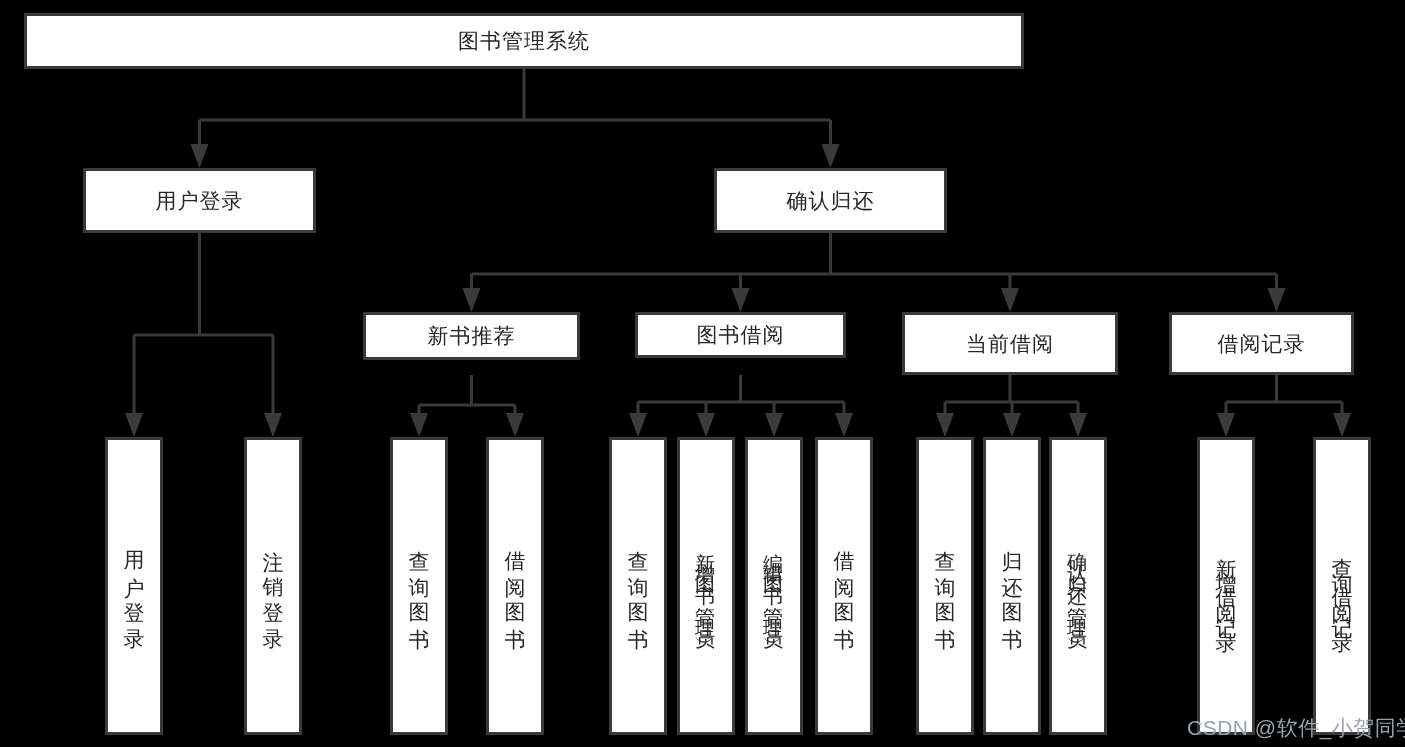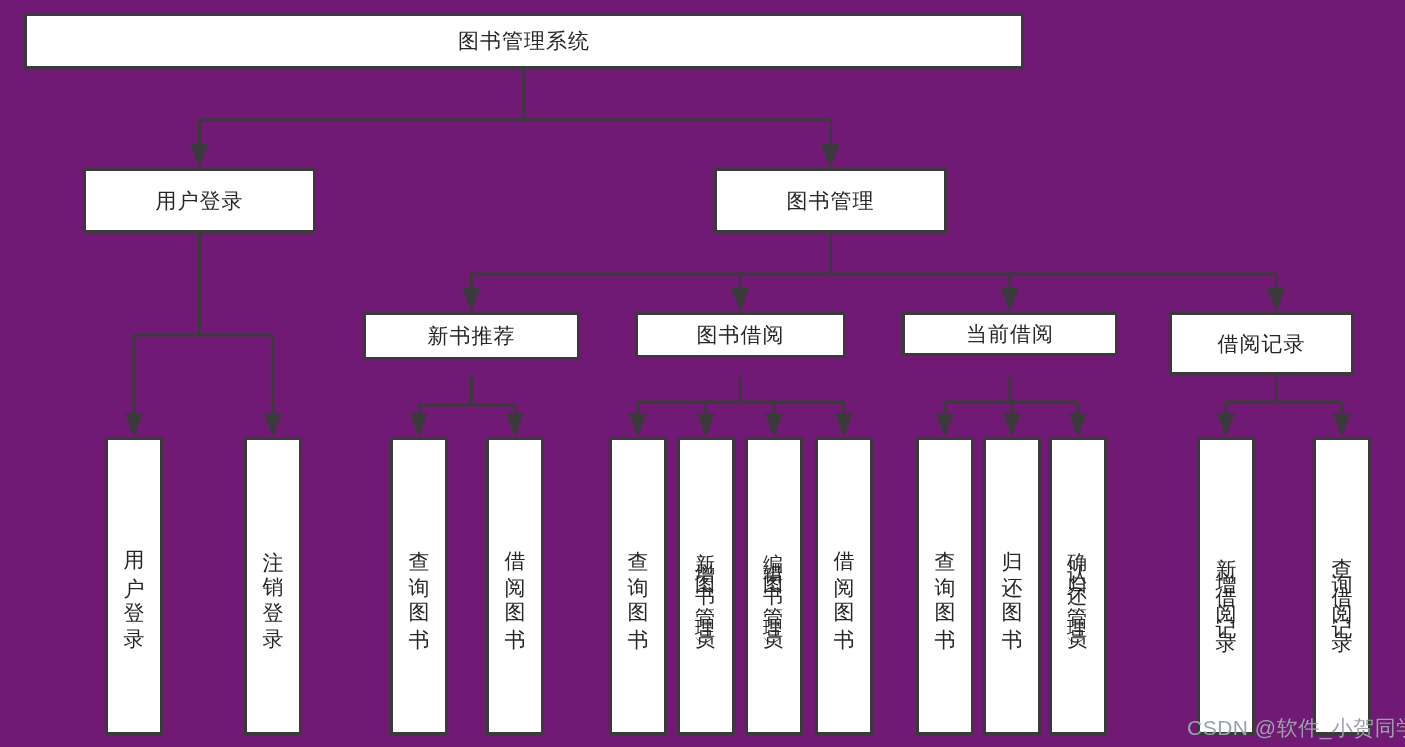--- a/index.html
+++ b/index.html
@@ -7,7 +7,7 @@
     position: relative;
     width: 1405px;
     height: 747px;
-    background: #701a75;
+    background: #000000;
     overflow: hidden;
     font-family: "Liberation Sans", "DejaVu Sans", sans-serif;
   }

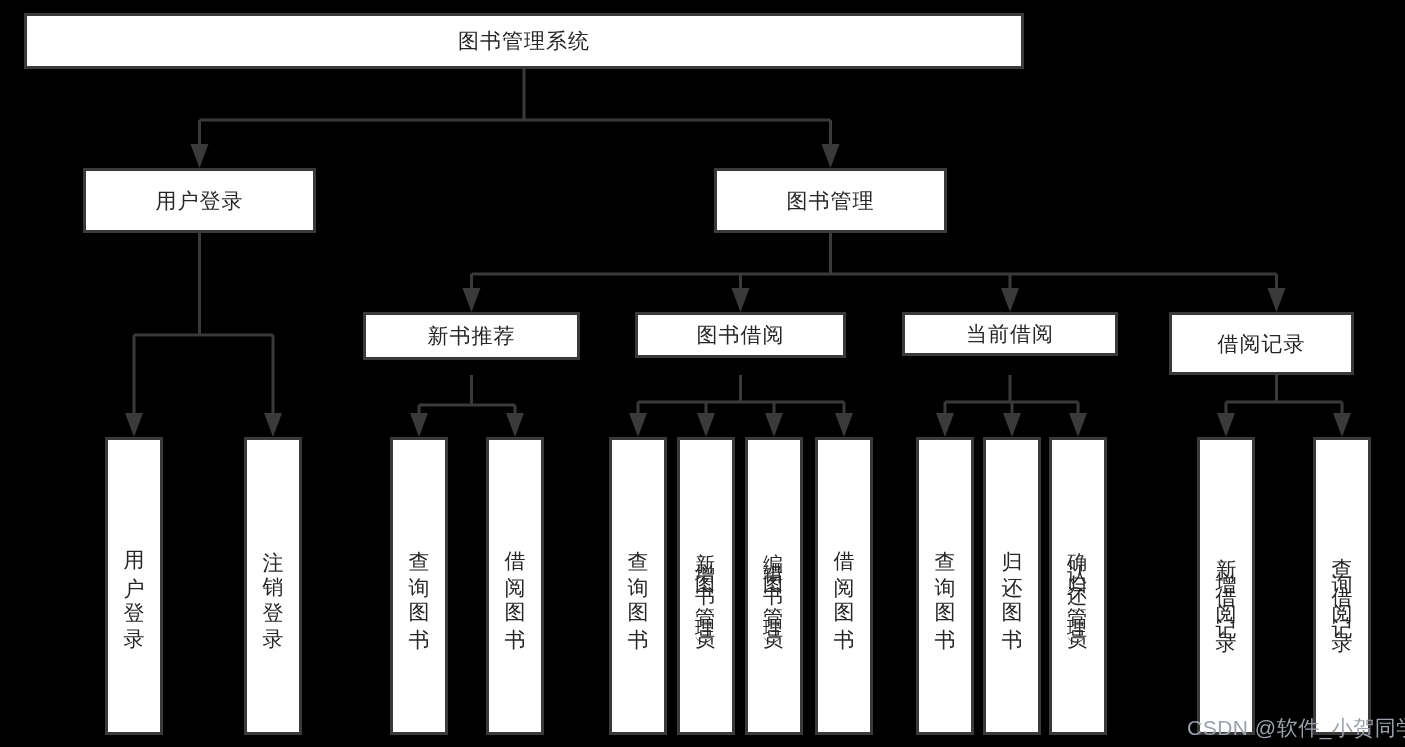--- a/index.html
+++ b/index.html
@@ -107,7 +107,7 @@
     <span>用户登录</span>
   </div>
   <div class="node" style="left:714px;top:168px;width:233px;height:65px;">
-    <span>图书管理</span>
+    <span>确认归还</span>
   </div>
 
   <div class="node" style="left:363px;top:312px;width:217px;height:48px;">

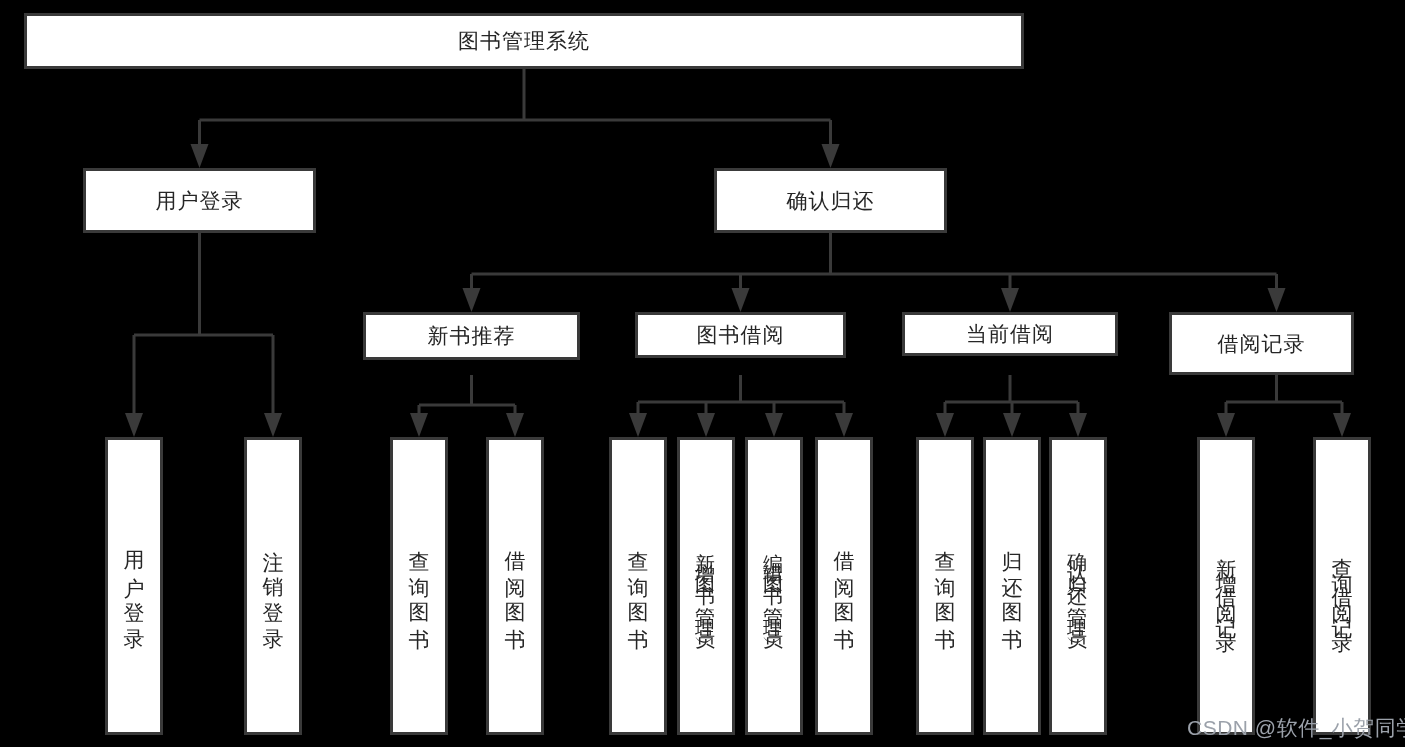--- a/index.html
+++ b/index.html
@@ -116,7 +116,7 @@
   <div class="node" style="left:635px;top:312px;width:211px;height:46px;">
     <span>图书借阅</span>
   </div>
-  <div class="node" style="left:902px;top:312px;width:216px;height:44px;">
+  <div class="node" style="left:902px;top:312px;width:216px;height:63px;">
     <span>当前借阅</span>
   </div>
   <div class="node" style="left:1169px;top:312px;width:185px;height:63px;">

